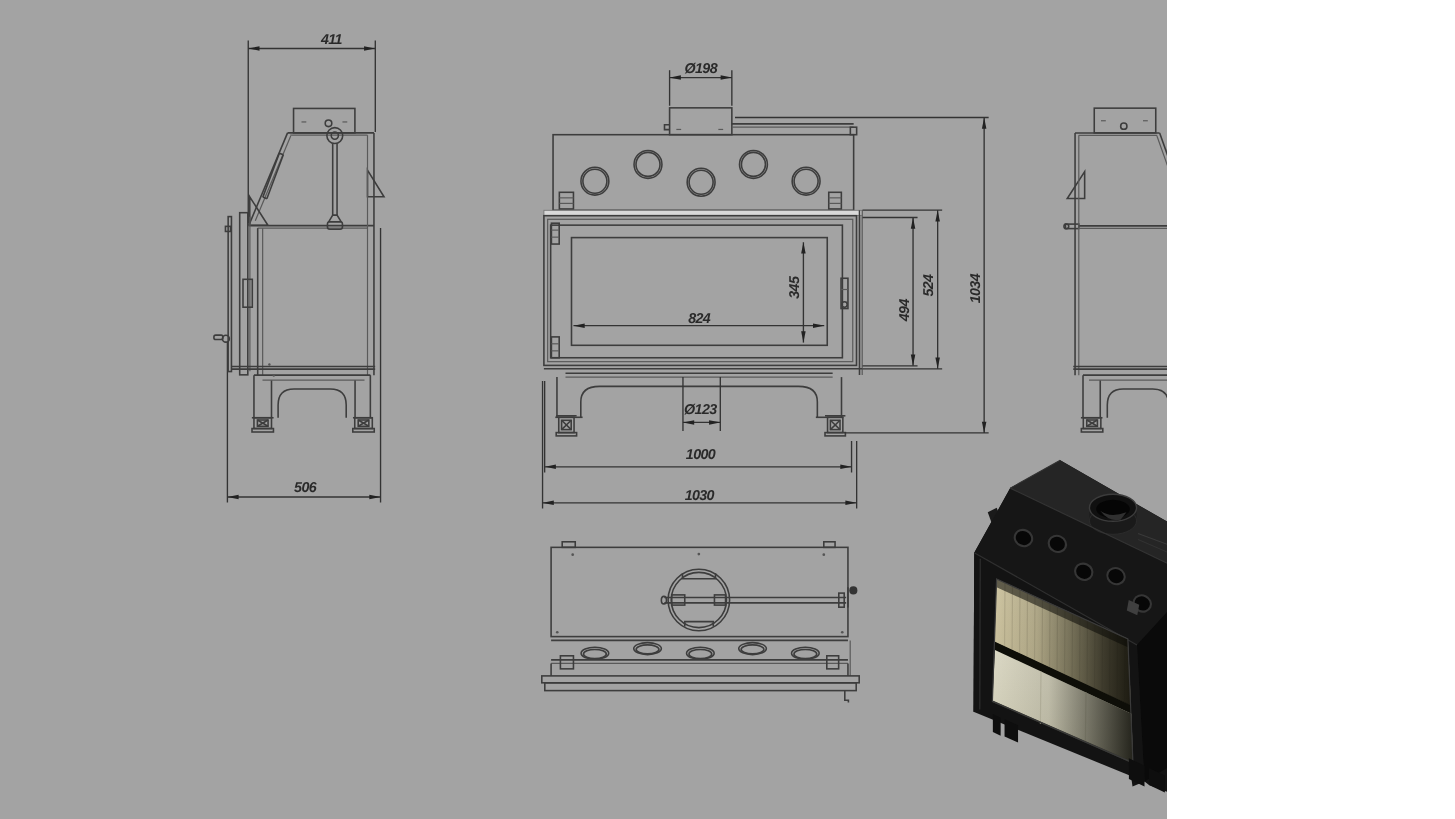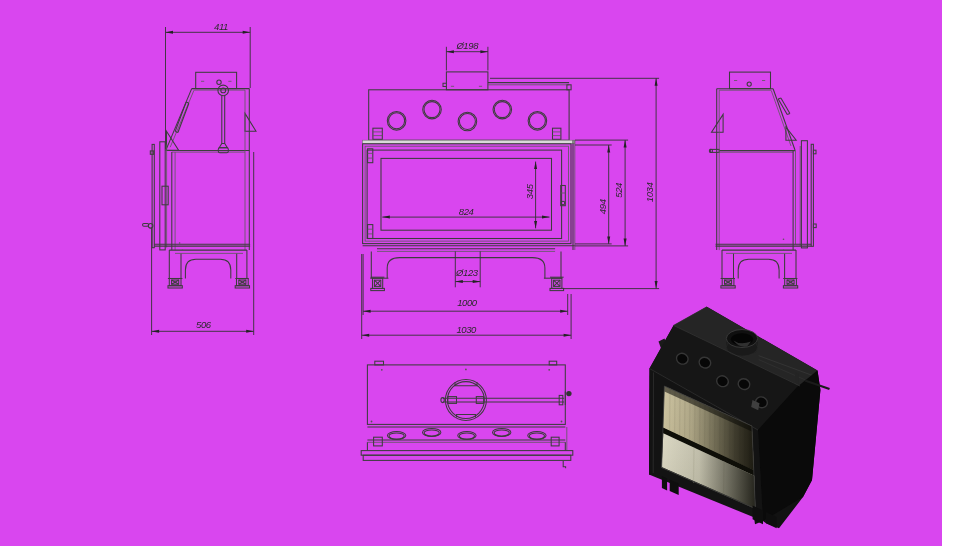--- a/index.html
+++ b/index.html
@@ -3,7 +3,7 @@
 <meta charset="utf-8">
 <style>
 html,body{margin:0;padding:0;background:#fff;}
-#wrap{position:relative;width:942px;height:546px;background:#d946ef;overflow:hidden;}
+#wrap{position:relative;width:778px;height:546px;background:#a3a3a3;overflow:hidden;font-weight:bold;}
 svg{position:absolute;left:0;top:0;}
 text{font-family:"Liberation Sans",sans-serif;font-style:italic;font-size:9.5px;letter-spacing:-0.4px;fill:#2a2a2a;}
 .ln{stroke:#3d3d3d;stroke-width:1.05;fill:none;}

